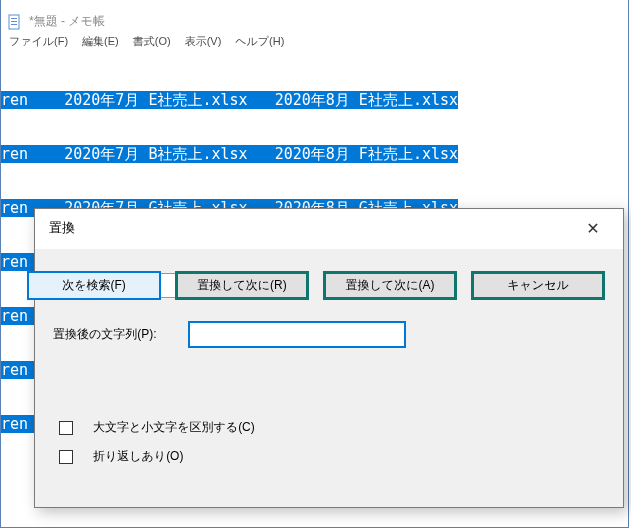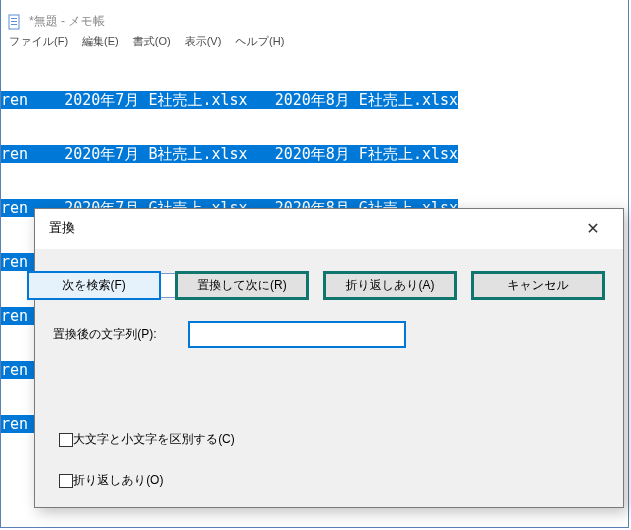--- a/index.html
+++ b/index.html
@@ -205,7 +205,7 @@
     <div class="btns">
       <button class="btn primary"><span>次を検索(F)</span></button>
       <button class="btn"><span>置換して次に(R)</span></button>
-      <button class="btn"><span>折り返しあり(A)</span></button>
+      <button class="btn"><span>置換して次に(A)</span></button>
       <button class="btn"><span>キャンセル</span></button>
     </div>
 

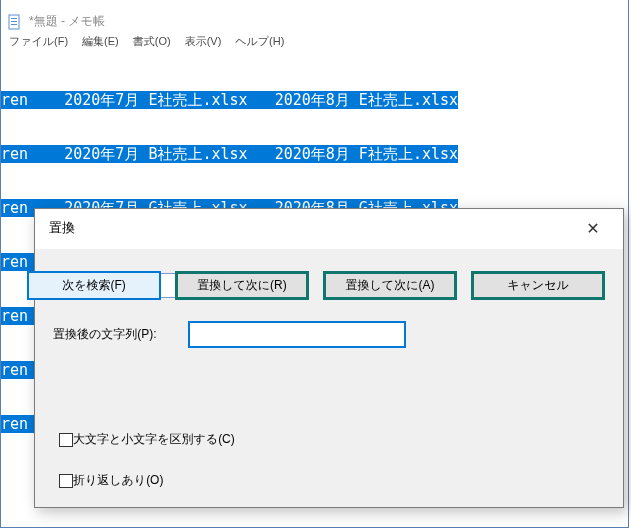--- a/index.html
+++ b/index.html
@@ -140,9 +140,8 @@
     .check {
       display: flex;
       align-items: center;
-      gap: 0;
-      font-size: 12px;
-      margin-top: 12px;
+      gap: 20px;
+      font-size: 12px;
     }
     .check .box {
       width: 14px; height: 14px;

